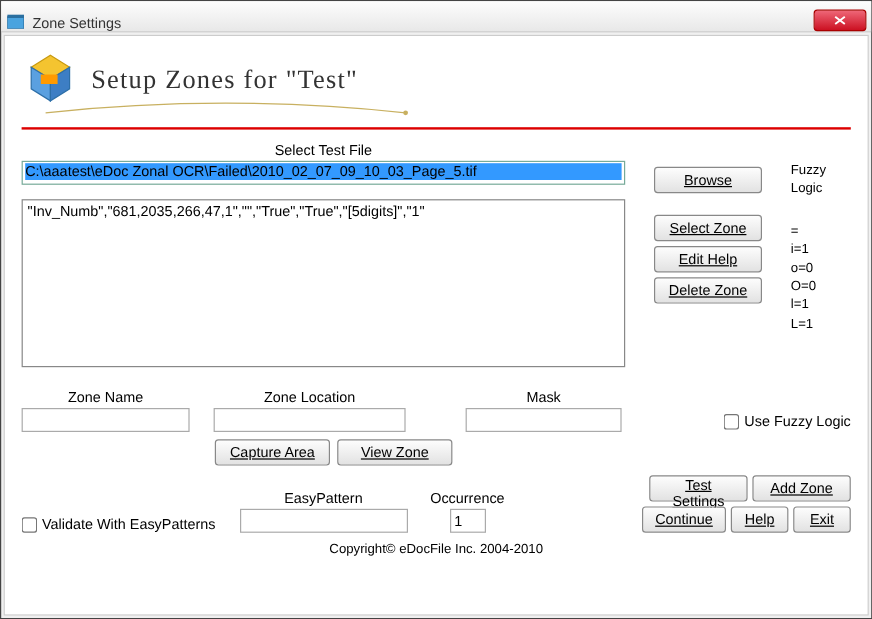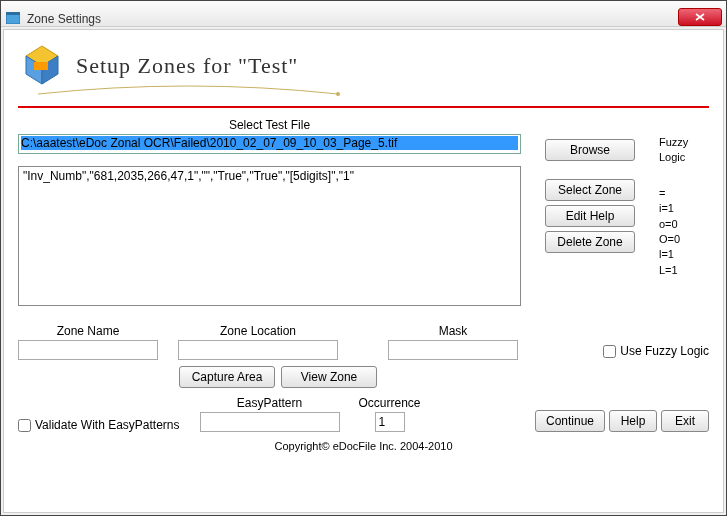--- a/index.html
+++ b/index.html
@@ -22,7 +22,7 @@
 .label-center { text-align: center; font-size: 12px; margin-bottom: 2px; }
 .path-input { width: 100%; height: 20px; border: 1px solid #7a9; background: #fff; font-size: 12px; padding: 1px 2px; color: #000; }
 .path-input .sel { background: #3399ff; color: #000000; display: inline-block; width: 100%; }
-.btn { height: 22px; background: linear-gradient(#fdfdfd, #e2e2e2); border: 1px solid #888; border-radius: 3px; font-size: 12px; cursor: pointer; padding: 0 8px; }
+.btn { height: 22px; background: linear-gradient(#fdfdfd, #e2e2e2); border: 1px solid #888; border-radius: 3px; font-size: 12px; cursor: pointer; padding: 0 8px; text-decoration: underline; }
 .zone-list { width: 100%; height: 140px; border: 1px solid #888; background: #fff; margin-top: 12px; padding: 2px 4px; font-size: 12px; overflow: auto; }
 .fields-row { display: flex; gap: 20px; margin-top: 18px; align-items: flex-end; }
 .field-col { display: flex; flex-direction: column; align-items: center; }

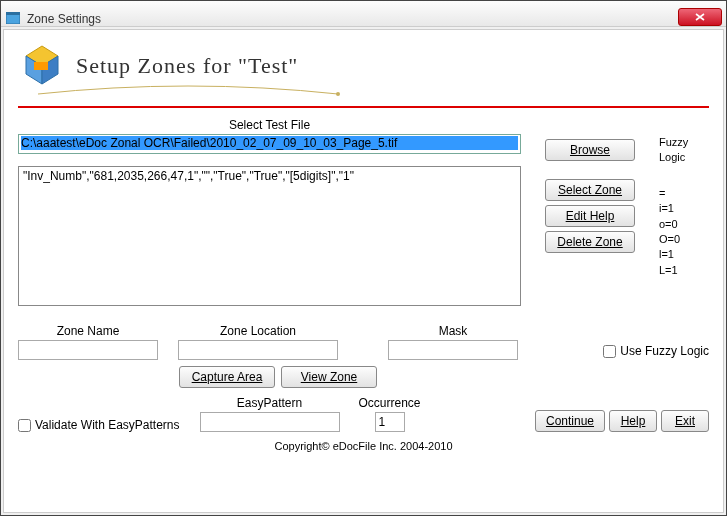--- a/index.html
+++ b/index.html
@@ -143,6 +143,10 @@
       <div style="flex:1"></div>
       <div style="display:flex;flex-direction:column;gap:4px;">
         <div class="footer-btns">
+          <button class="btn">Test Settings</button>
+          <button class="btn">Add Zone</button>
+        </div>
+        <div class="footer-btns">
           <button class="btn" style="width:70px">Continue</button>
           <button class="btn" style="width:48px">Help</button>
           <button class="btn" style="width:48px">Exit</button>

